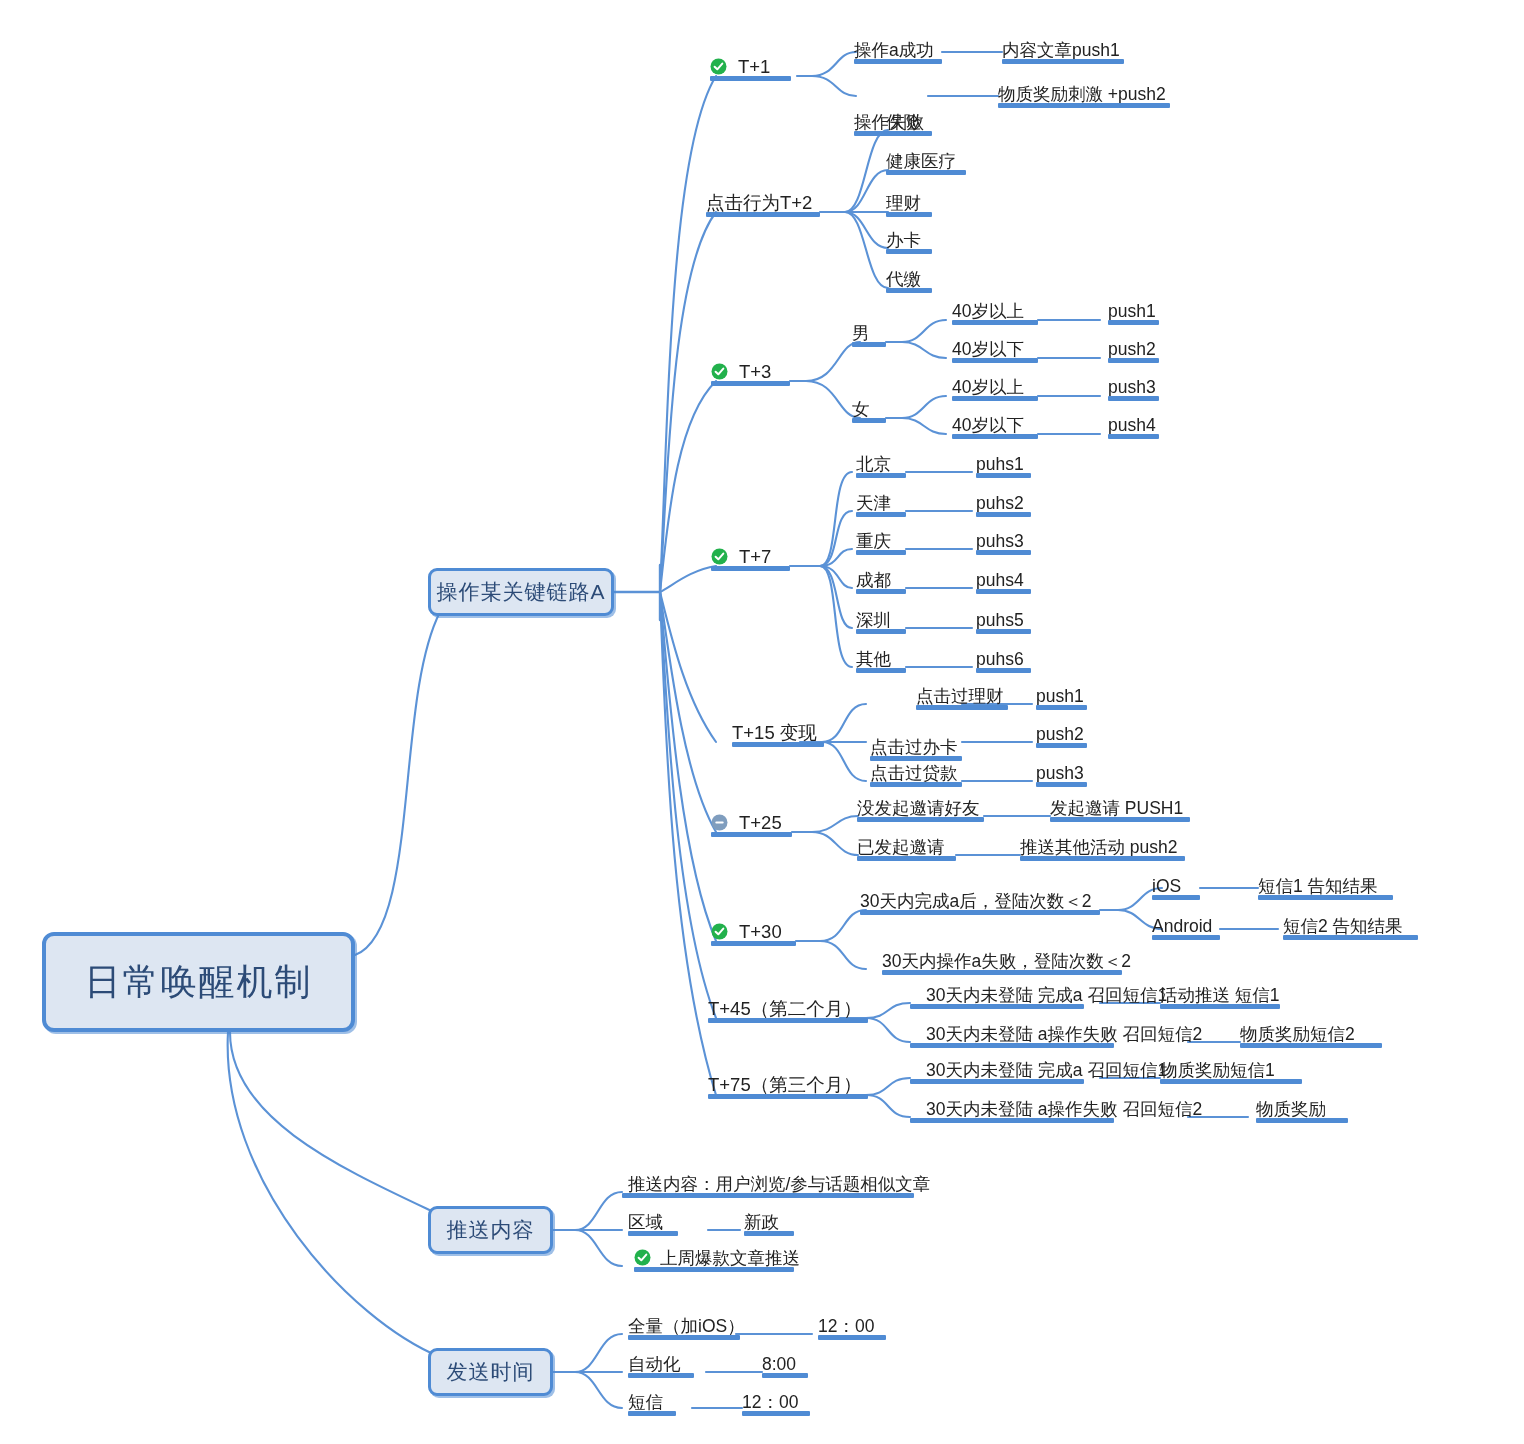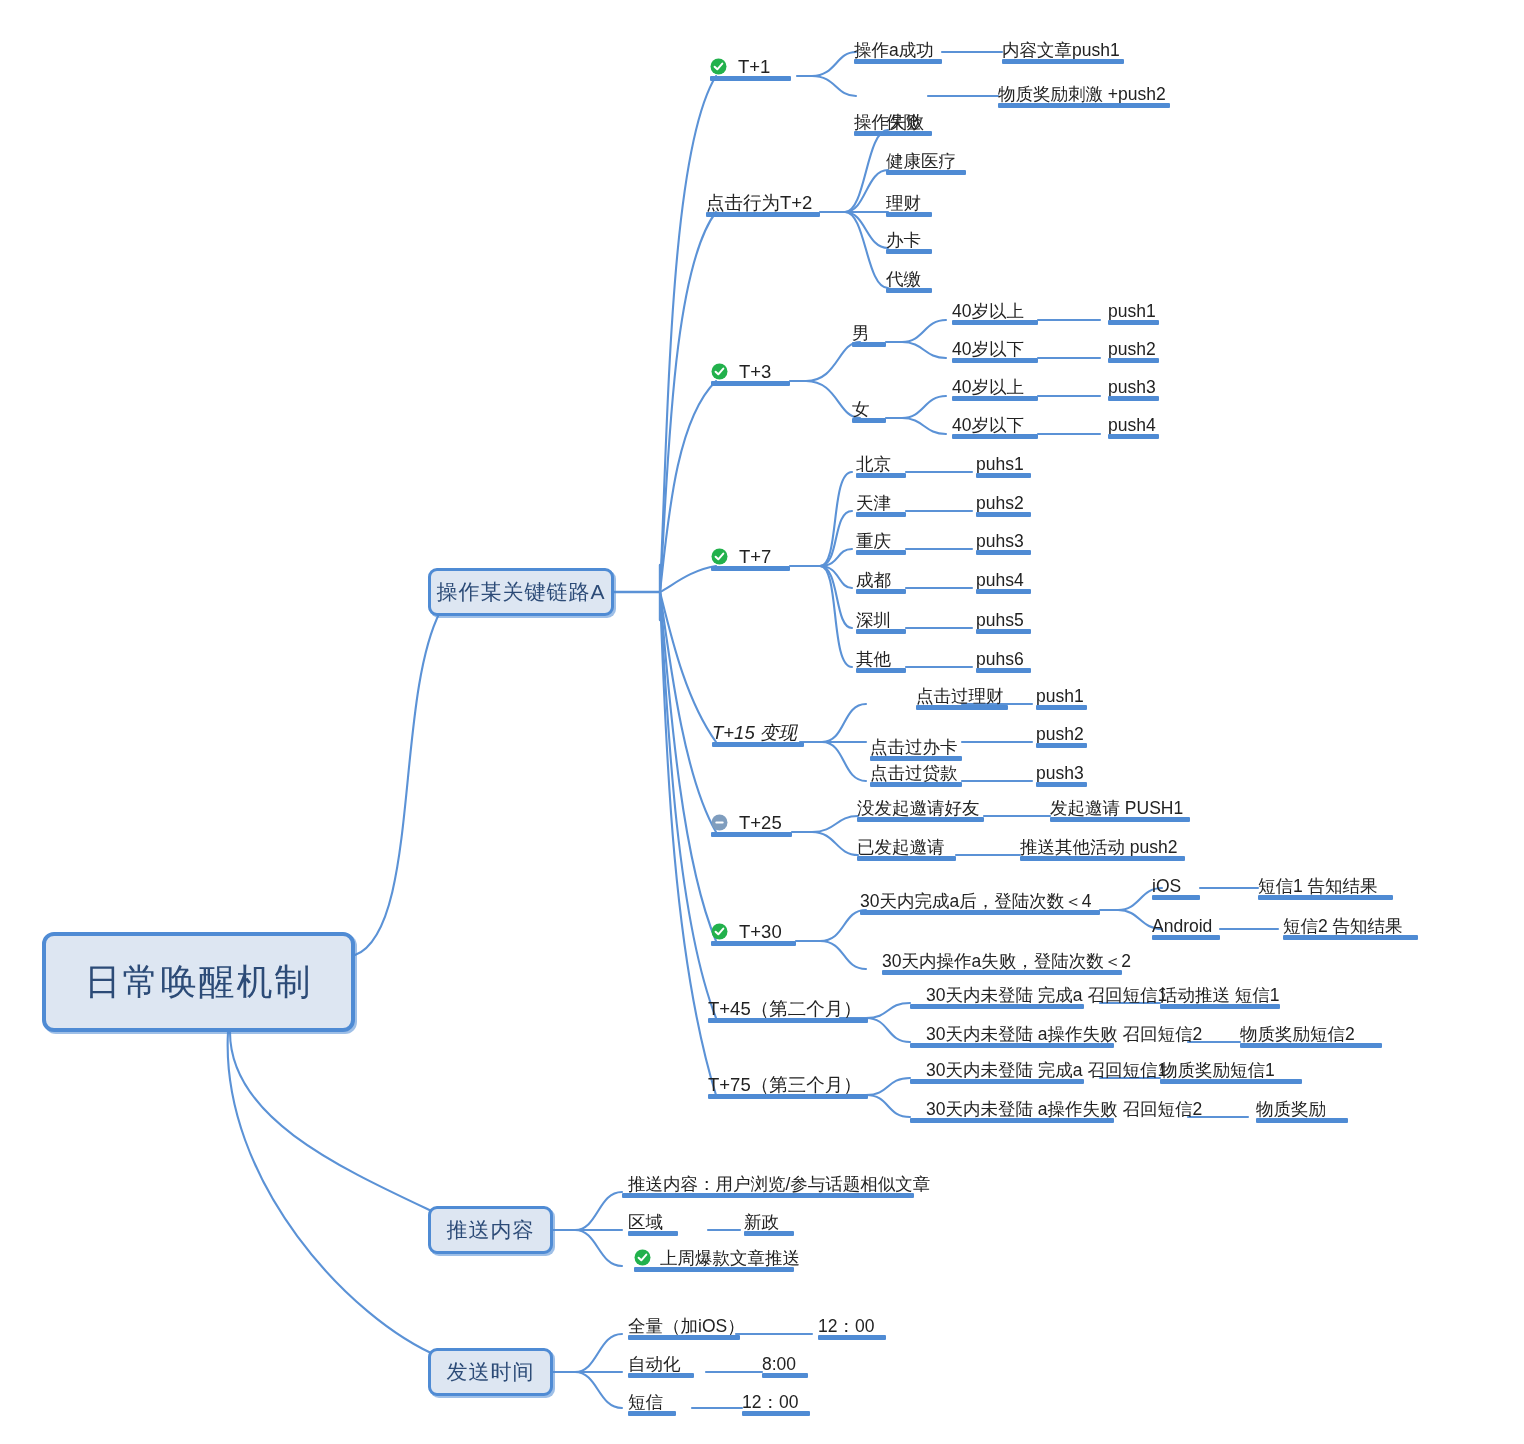--- a/index.html
+++ b/index.html
@@ -392,7 +392,7 @@
     <span class="bar" style="width:55px;"></span>
   </div>
 
-  <div class="tnode sz-18" style="left:712px; top:718px; width:92px; height:26px;font-style:italic;">
+  <div class="tnode sz-18" style="left:732px; top:718px; width:92px; height:26px;">
     <span class="txt">T+15 变现</span>
     <span class="bar" style="width:92px;"></span>
   </div>

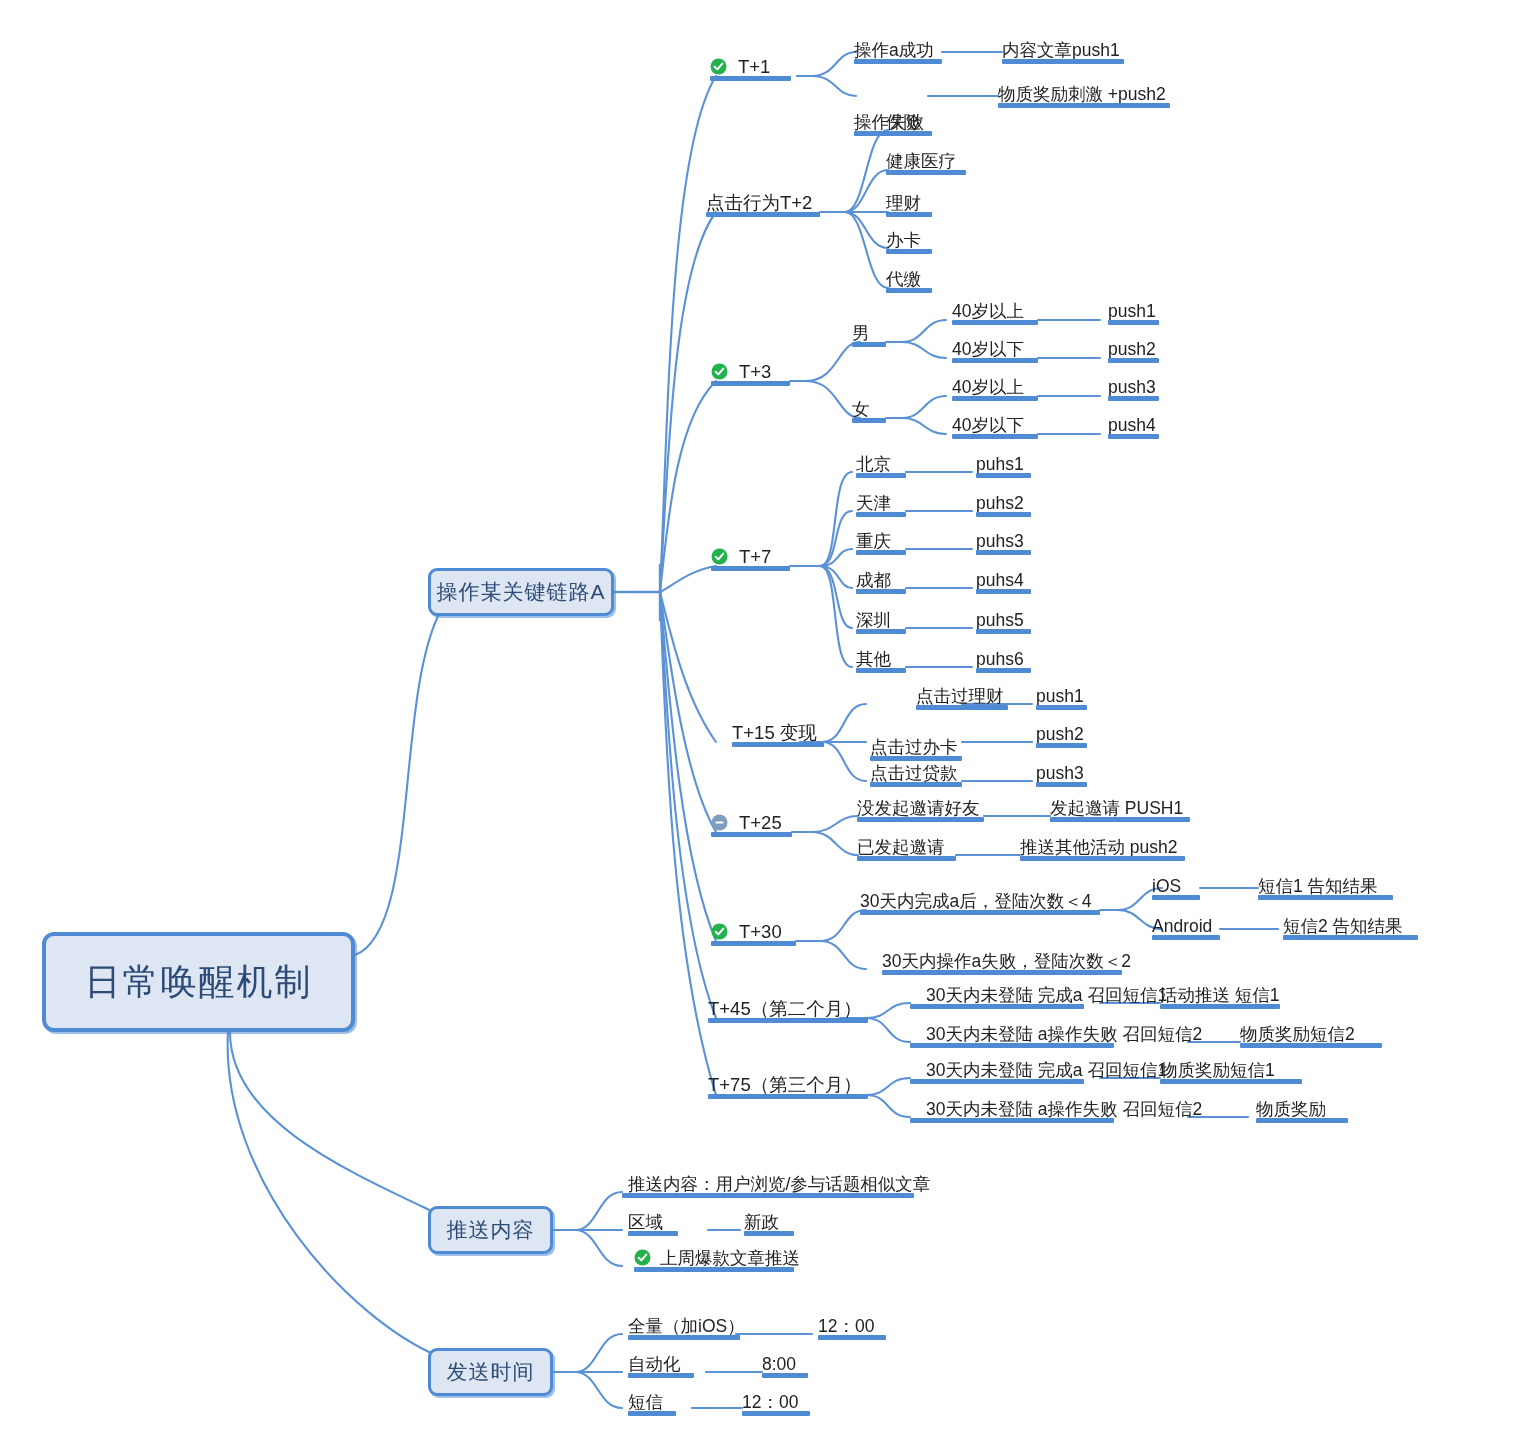--- a/index.html
+++ b/index.html
@@ -465,7 +465,7 @@
   </div>
 
   <div class="tnode sz-17" style="left:860px; top:886px; width:240px; height:26px;">
-    <span class="txt">30天内完成a后，登陆次数＜4</span>
+    <span class="txt">30天内完成a后，登陆次数＜2</span>
     <span class="bar" style="width:240px;"></span>
   </div>
   <div class="tnode sz-17" style="left:860px; top:946px; width:240px; height:26px;margin-left:22px;">

